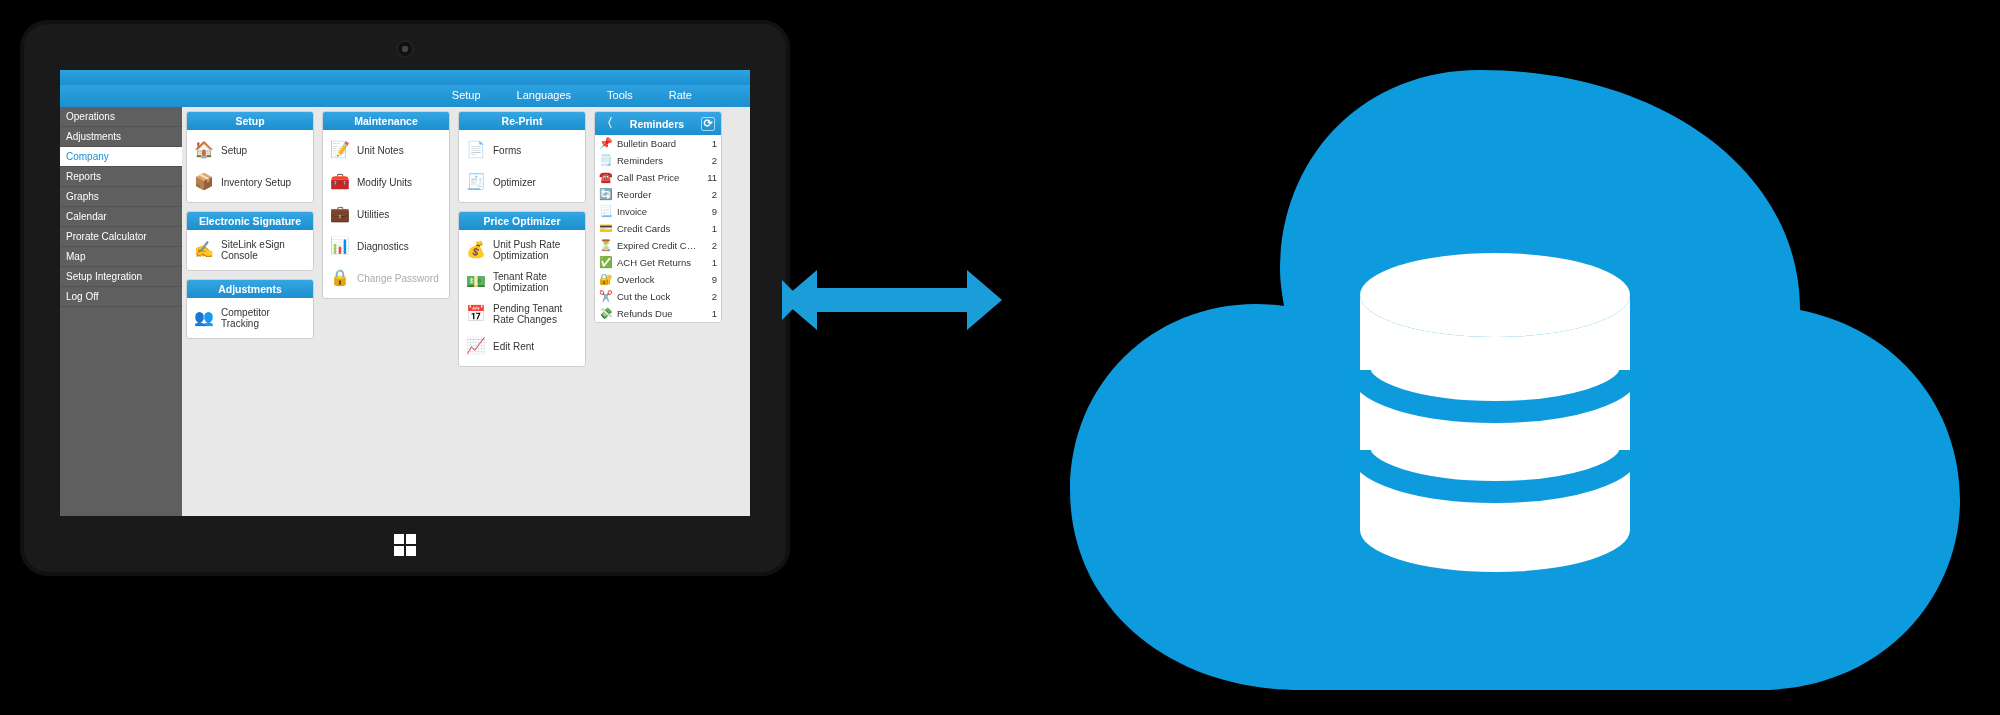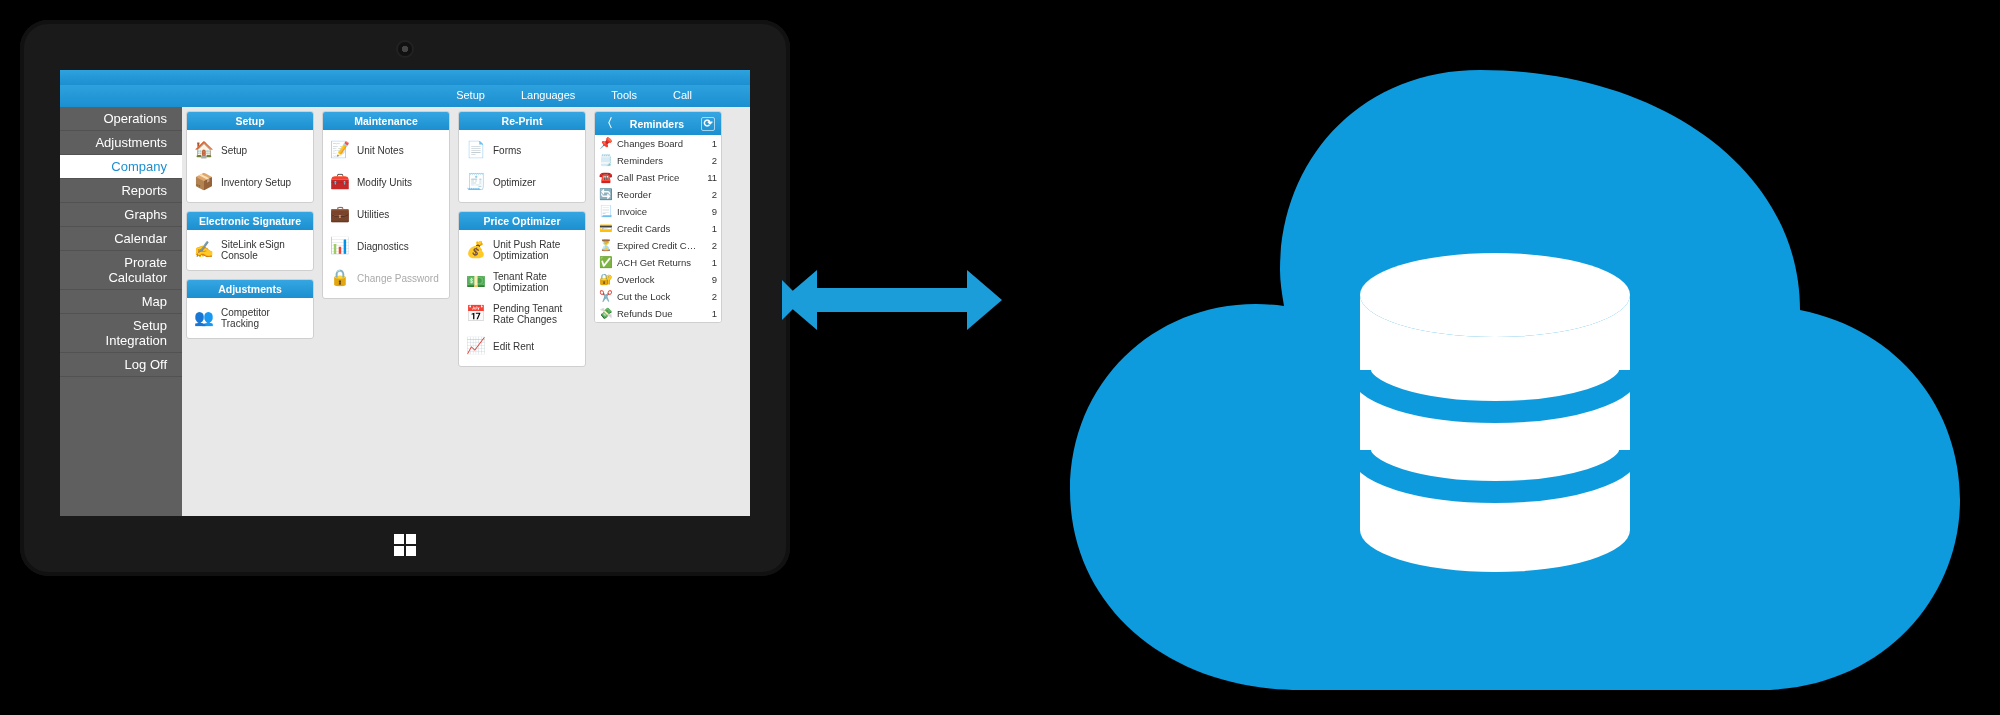--- a/index.html
+++ b/index.html
@@ -183,7 +183,7 @@
         <div class="menu-item">Setup</div>
         <div class="menu-item">Languages</div>
         <div class="menu-item">Tools</div>
-        <div class="menu-item">Call</div>
+        <div class="menu-item">Rate</div>
       </div>
 
       <div class="app-body">

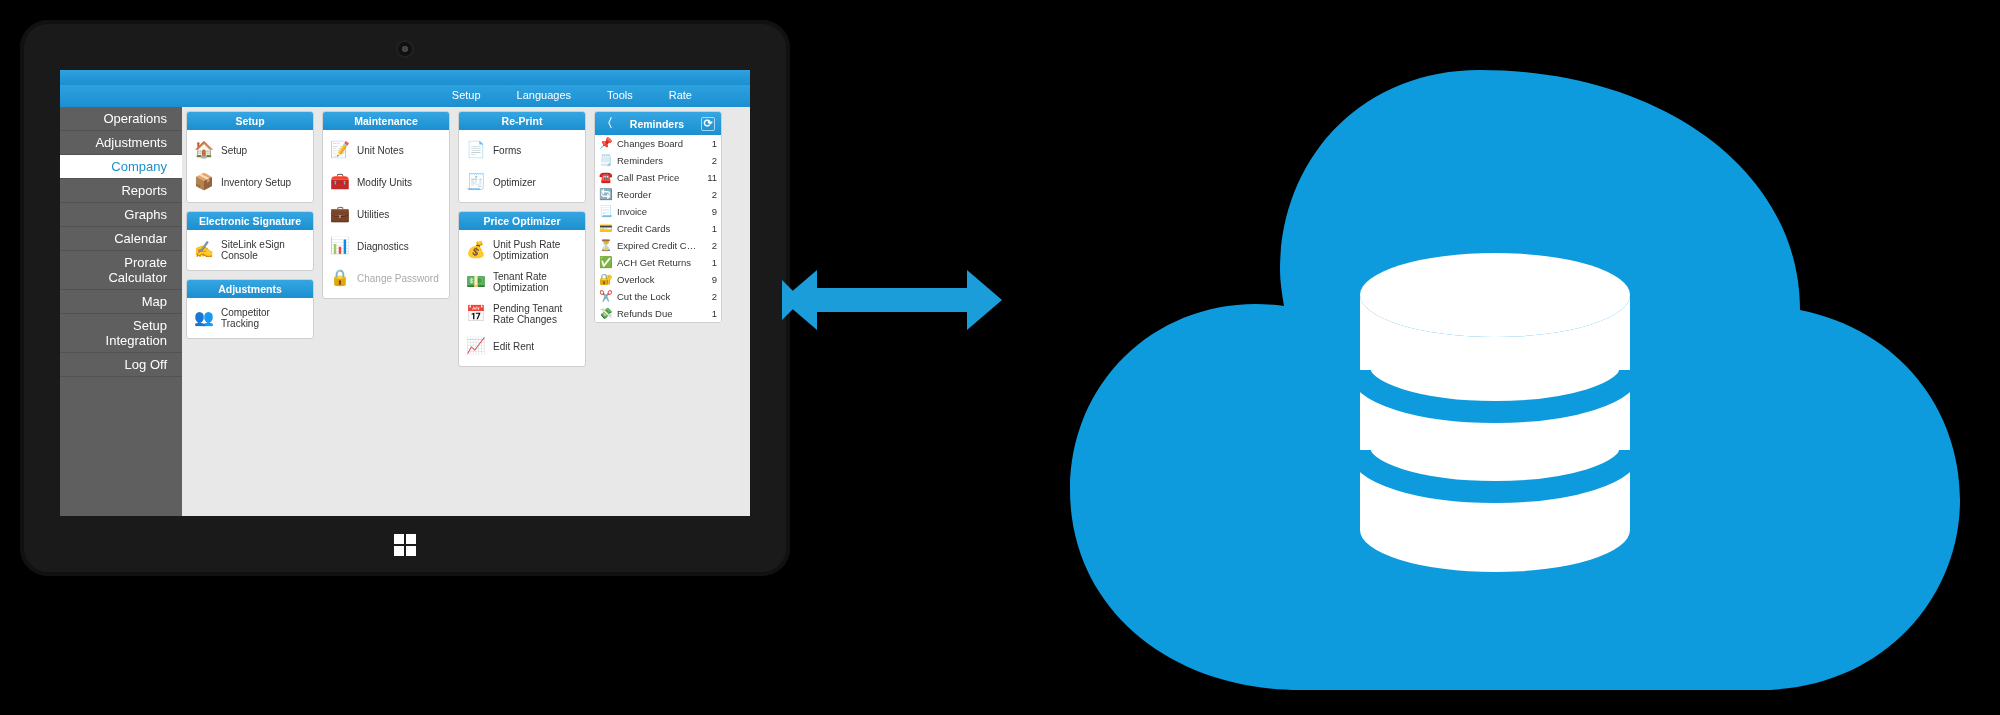--- a/index.html
+++ b/index.html
@@ -81,9 +81,9 @@
     display: flex; flex-direction: column;
   }
   .sidebar .nav-item {
-    color: #fff; font-size: 13px;
-    padding: 4px 15px;
-    text-align: right;
+    color: #fff; font-size: 10px;
+    padding: 4px 6px;
+    text-align: left;
     border-bottom: 1px solid #525252;
   }
   .sidebar .nav-item.selected {

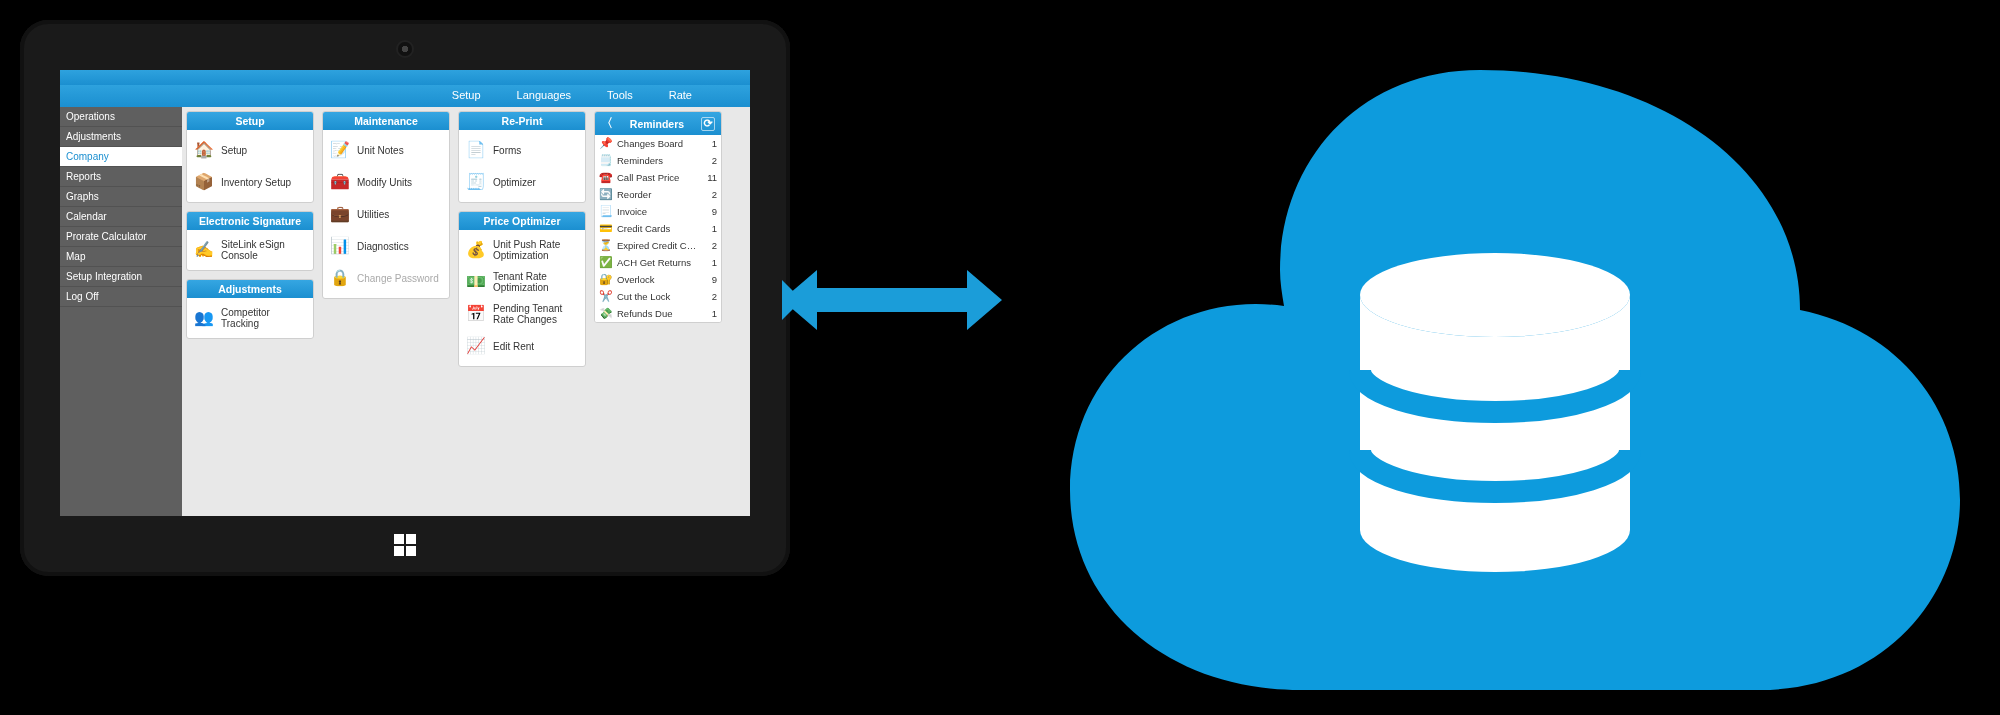--- a/index.html
+++ b/index.html
@@ -307,7 +307,7 @@
                 </div>
                 <div class="rem-item">
                   <div class="ricon">📌</div>
-                  <div class="rlabel">Changes Board</div>
+                  <div class="rlabel">Bulletin Board</div>
                   <div class="rcount">1</div>
                 </div>
                 <div class="rem-item">

